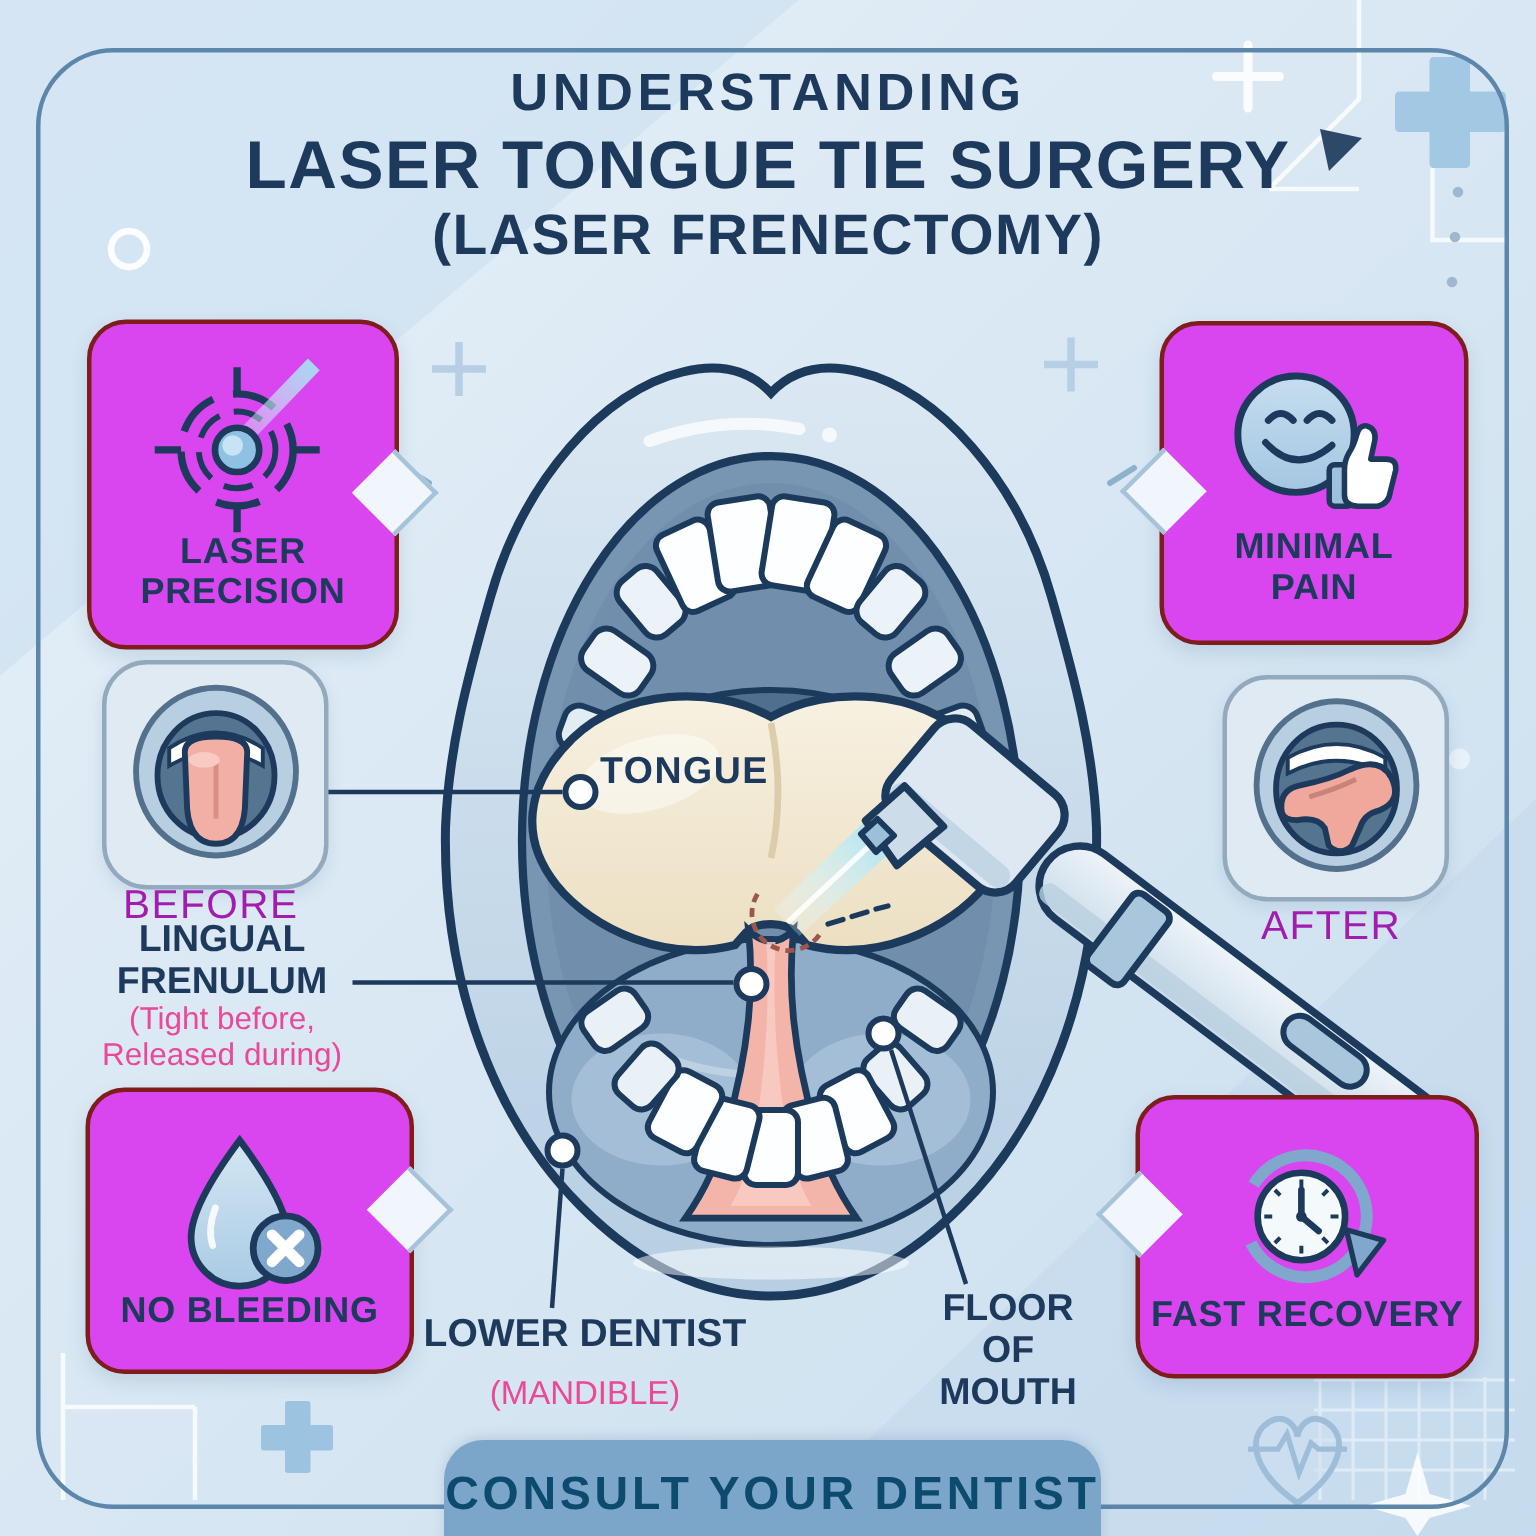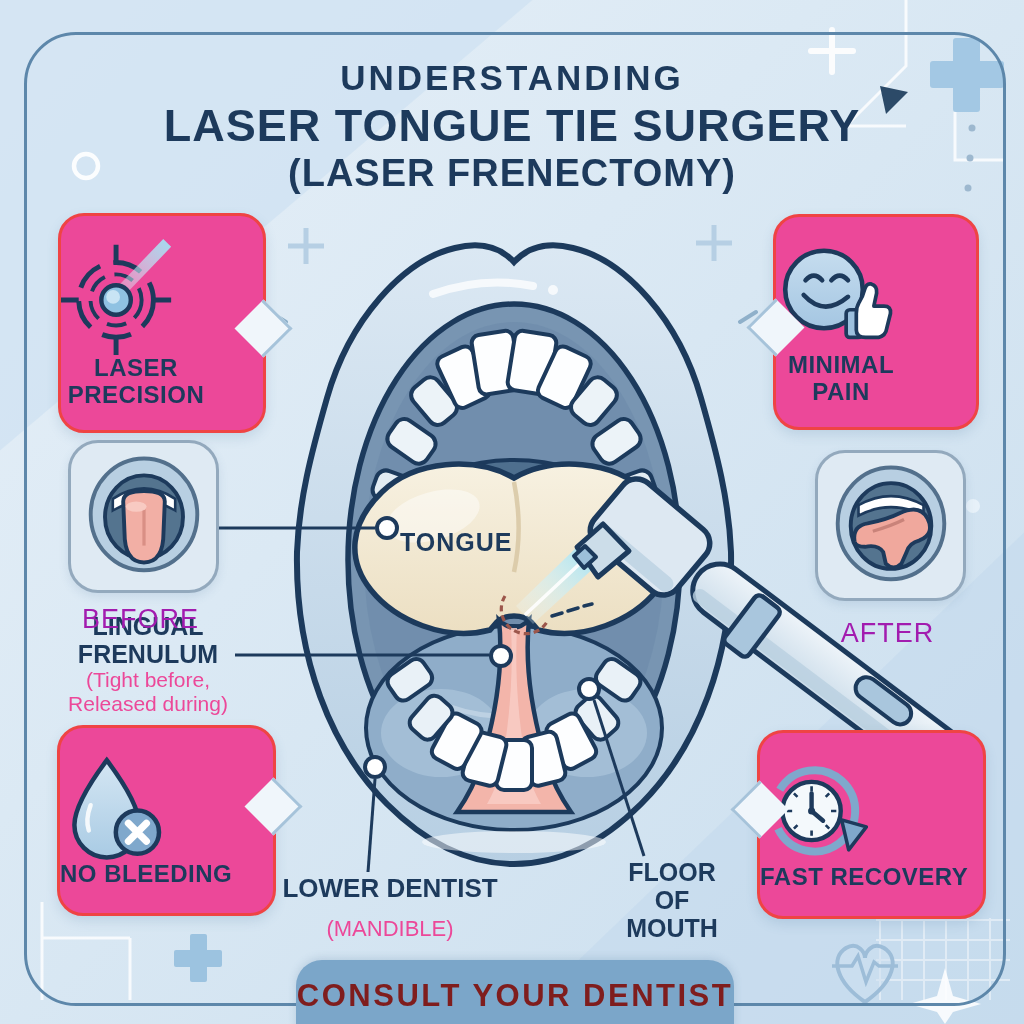--- a/index.html
+++ b/index.html
@@ -9,7 +9,7 @@
     background:linear-gradient(135deg,#e7f0f8 0%,#dbe9f4 40%,#cadeee 100%);
   }
   .abs{position:absolute;}
-  .navy{color:#1d3a5c;margin-top:16px;}
+  .navy{color:#1d3a5c;}
   
   .wash1{left:0;top:0;width:1024px;height:1024px;background:#cfe2f1;opacity:.75;
          clip-path:polygon(0 0,52% 0,0 44%);z-index:0;}

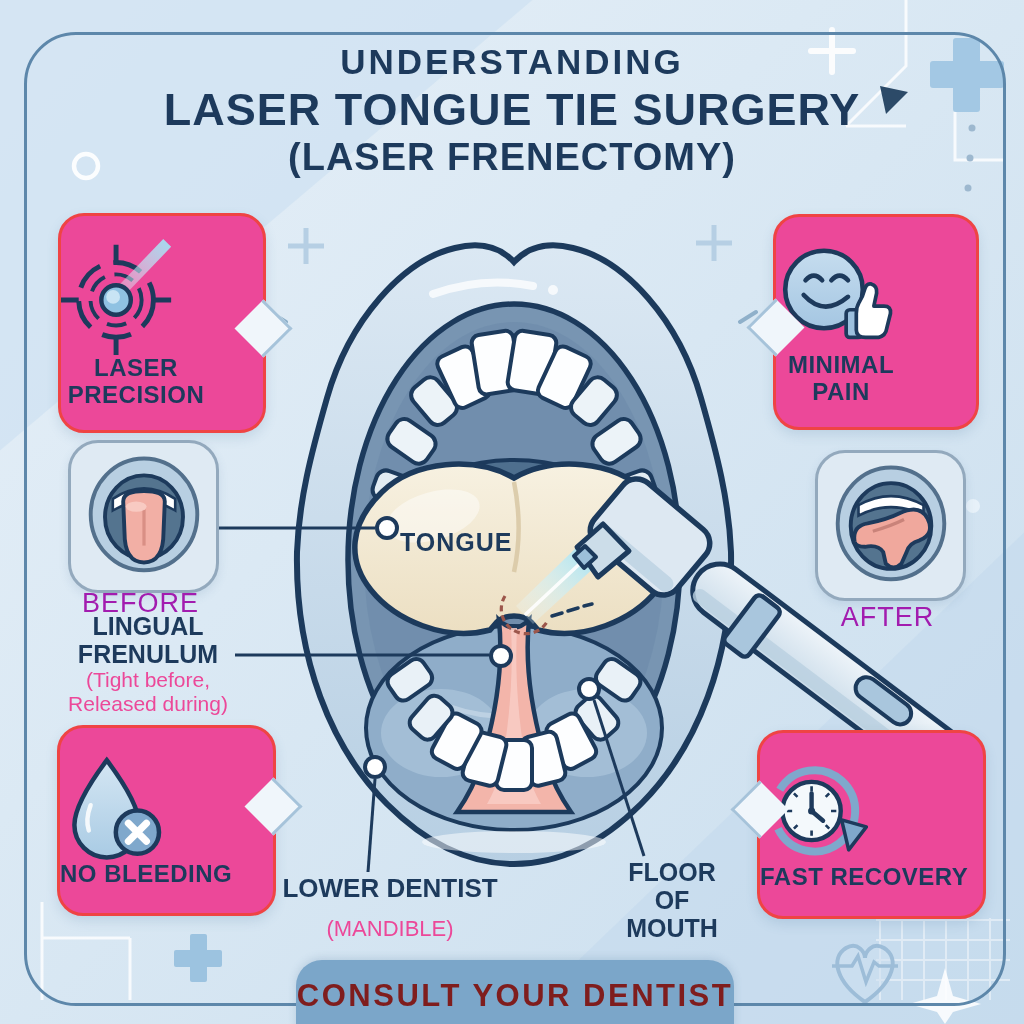--- a/index.html
+++ b/index.html
@@ -24,9 +24,9 @@
   .title-line2{font-size:45px;font-weight:bold;letter-spacing:1px;margin-top:2px;}
   .title-line3{font-size:38px;font-weight:bold;letter-spacing:1px;margin-top:0;}
   
-  .callout{background:#ec4899;border:3px solid #ef4444;border-radius:26px;
+  .callout{background:#d946ef;border:3px solid #7f1d1d;border-radius:26px;
            box-shadow:0 5px 12px rgba(80,120,160,.18);display:flex;flex-direction:column;
-           align-items:flex-start;justify-content:center;z-index:6;}
+           align-items:center;justify-content:center;z-index:6;}
   .callout .label{font-weight:bold;font-size:24px;text-align:center;letter-spacing:.5px;
            line-height:1.12;color:#1d3a5c;}
   .tail{position:absolute;width:38px;height:38px;background:#f0f6fb;transform:rotate(45deg);z-index:7;}

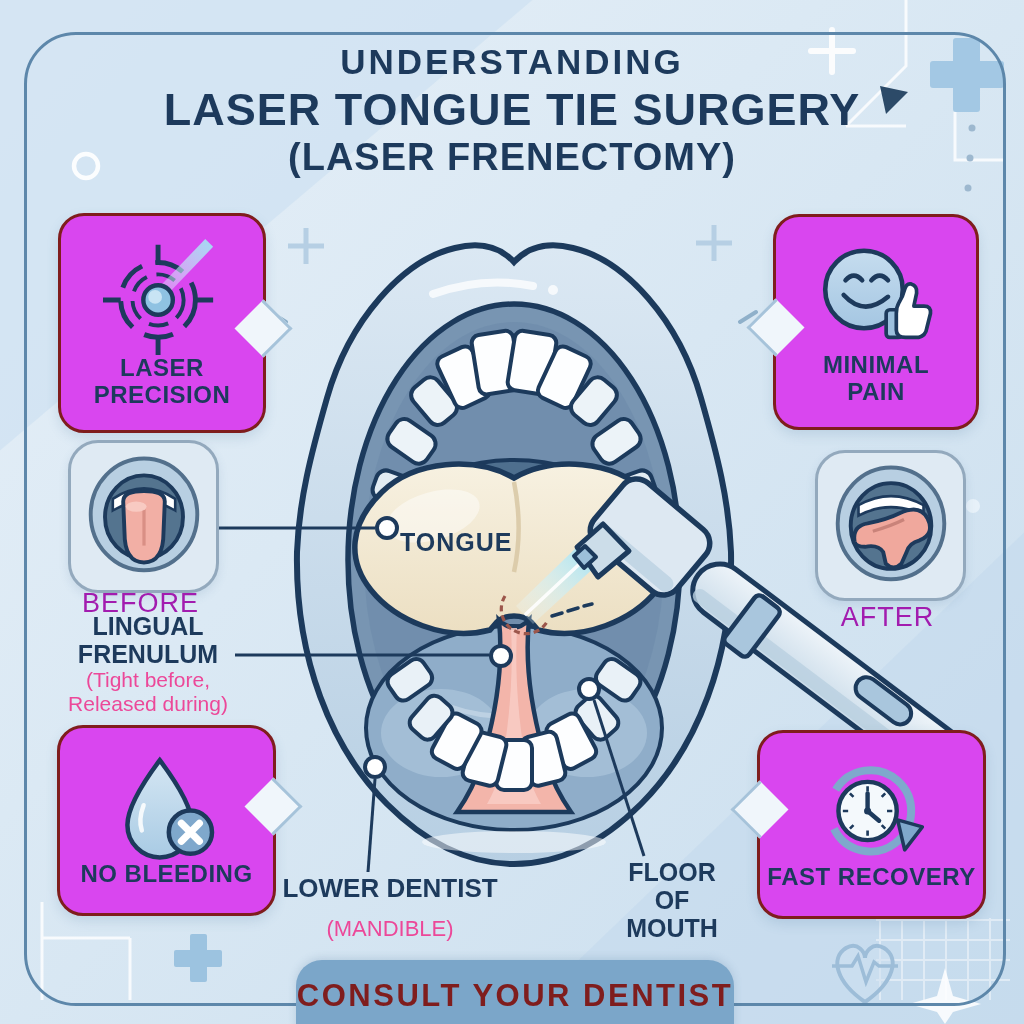--- a/index.html
+++ b/index.html
@@ -265,7 +265,7 @@
   </g>
 </svg>
 
-<div class="abs anat" style="left:400px;top:500px;width:120px;font-size:25px;text-align:left;letter-spacing:1px;margin-top:28px;">TONGUE</div>
+<div class="abs anat" style="left:400px;top:500px;width:120px;font-size:25px;text-align:left;letter-spacing:1px;">TONGUE</div>
 <div class="abs anat" style="left:58px;top:612px;width:180px;font-size:25px;">LINGUAL FRENULUM</div>
 <div class="abs anat-sub" style="left:53px;top:668px;width:190px;font-size:21px;">(Tight before, Released during)</div>
 <div class="abs anat" style="left:258px;top:874px;width:264px;font-size:26px;">LOWER DENTIST</div>

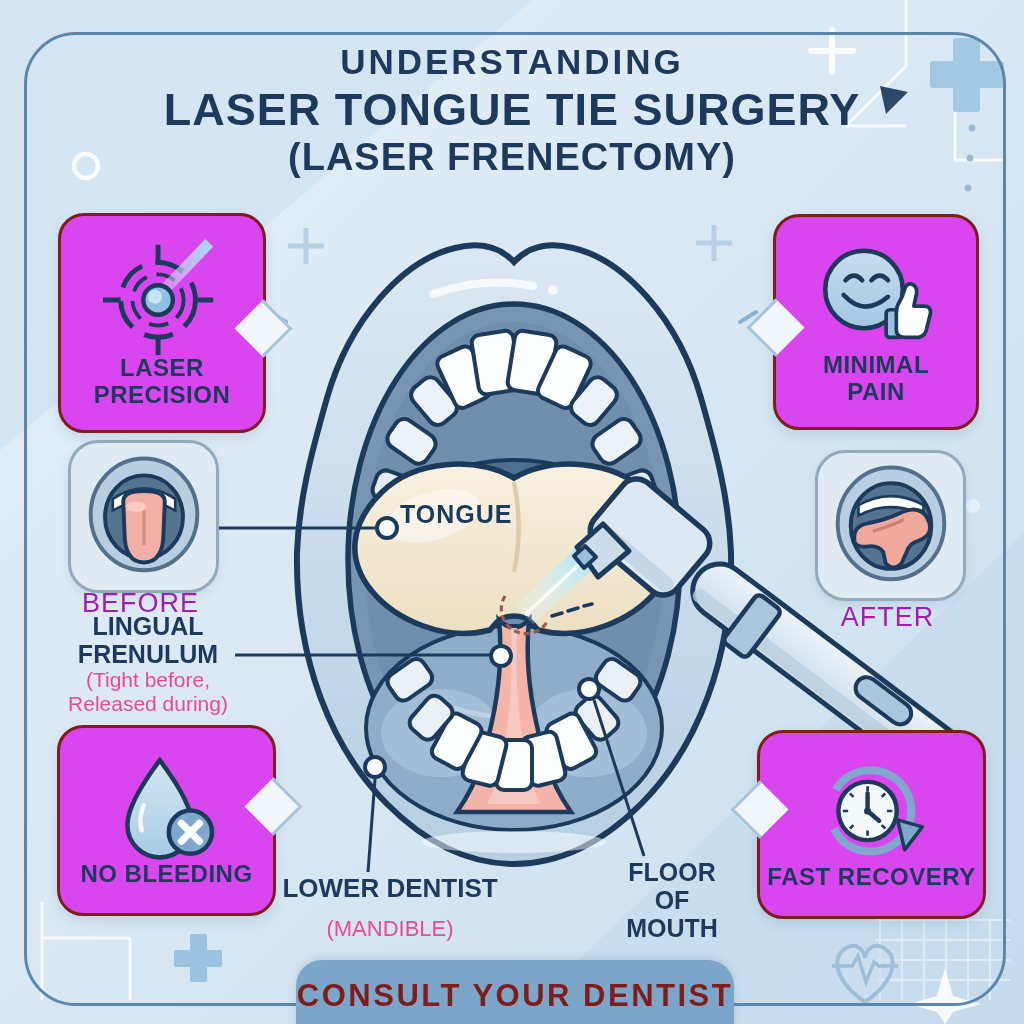--- a/index.html
+++ b/index.html
@@ -45,7 +45,7 @@
   .banner{left:296px;top:960px;width:438px;height:72px;background:#7ba6c9;
           border-radius:26px 26px 0 0;z-index:8;display:flex;align-items:center;justify-content:center;
           box-shadow:0 -2px 8px rgba(70,110,150,.2);}
-  .banner span{color:#7f1d1d;font-weight:bold;font-size:31px;letter-spacing:2.5px;}
+  .banner span{color:#0c4a6e;font-weight:bold;font-size:31px;letter-spacing:2.5px;}
 </style>
 </head>
 <body>

